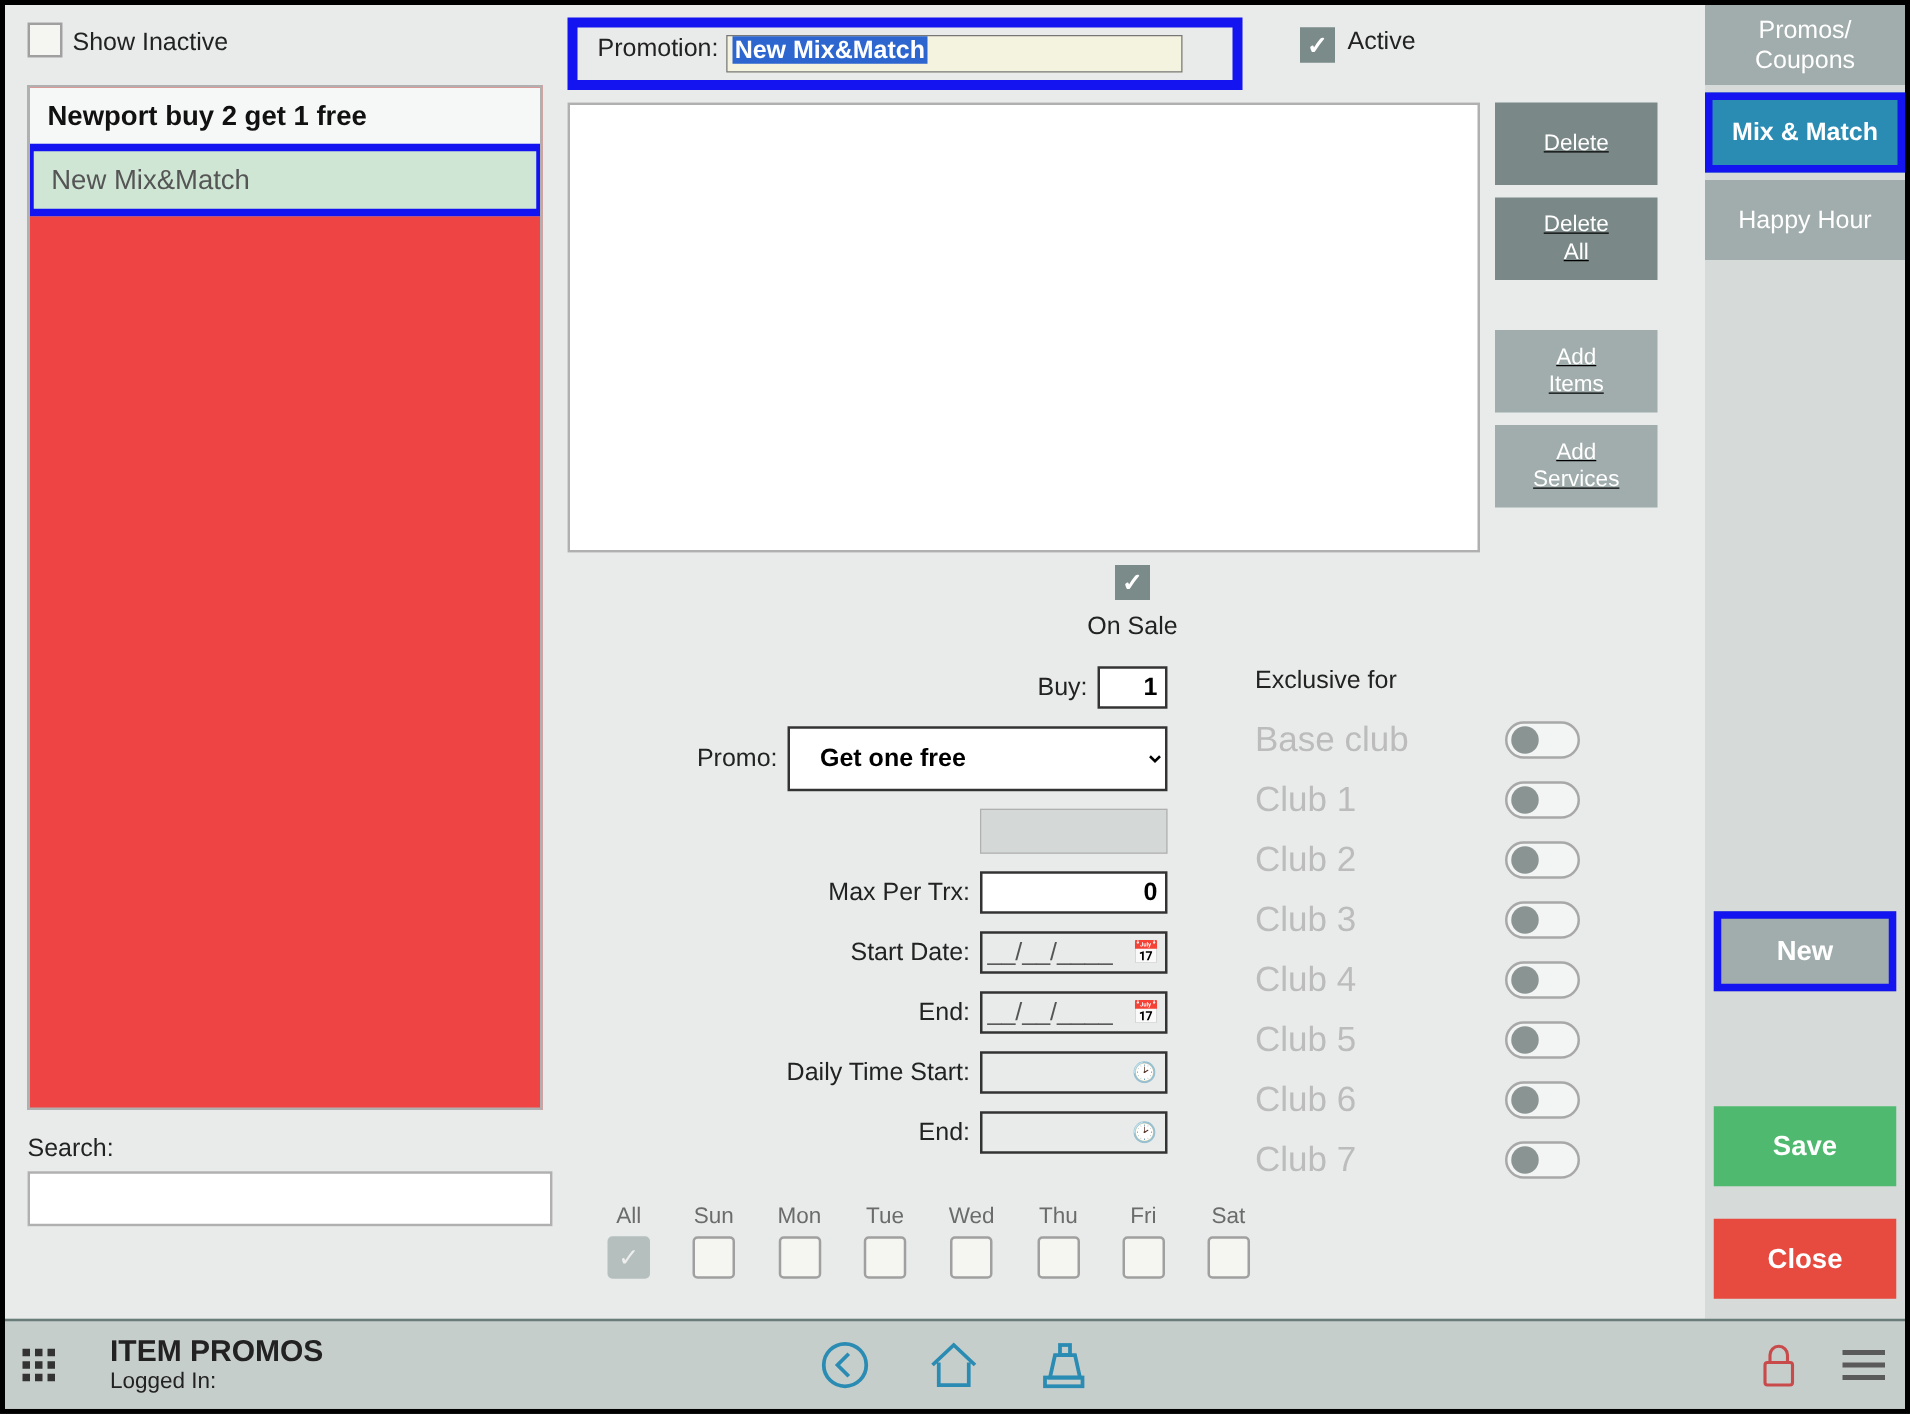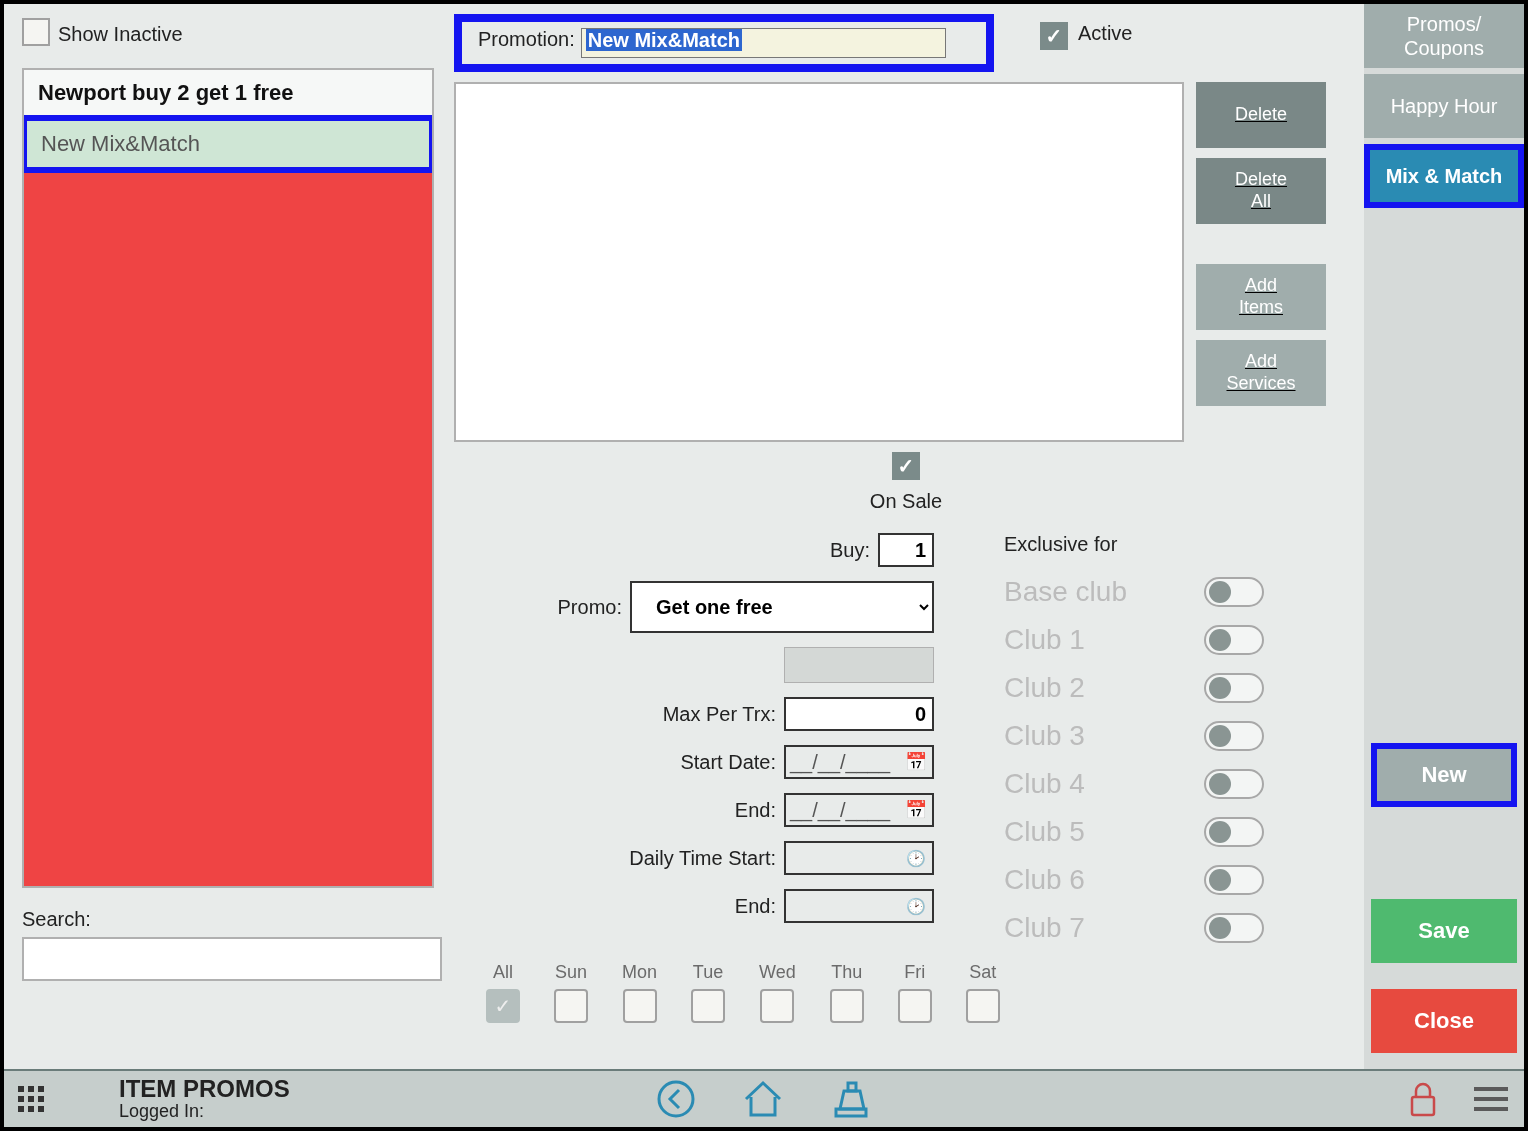--- a/index.html
+++ b/index.html
@@ -247,8 +247,8 @@
     <div class="right-col">
       <button class="tab-btn" style="white-space:pre-line">Promos/
 Coupons</button>
+      <button class="tab-btn active">Mix &amp; Match</button>
       <button class="tab-btn">Happy Hour</button>
-      <button class="tab-btn active">Mix &amp; Match</button>
       <div class="right-spacer"></div>
       <button class="side-btn side-new">New</button>
       <div style="height:80px"></div>

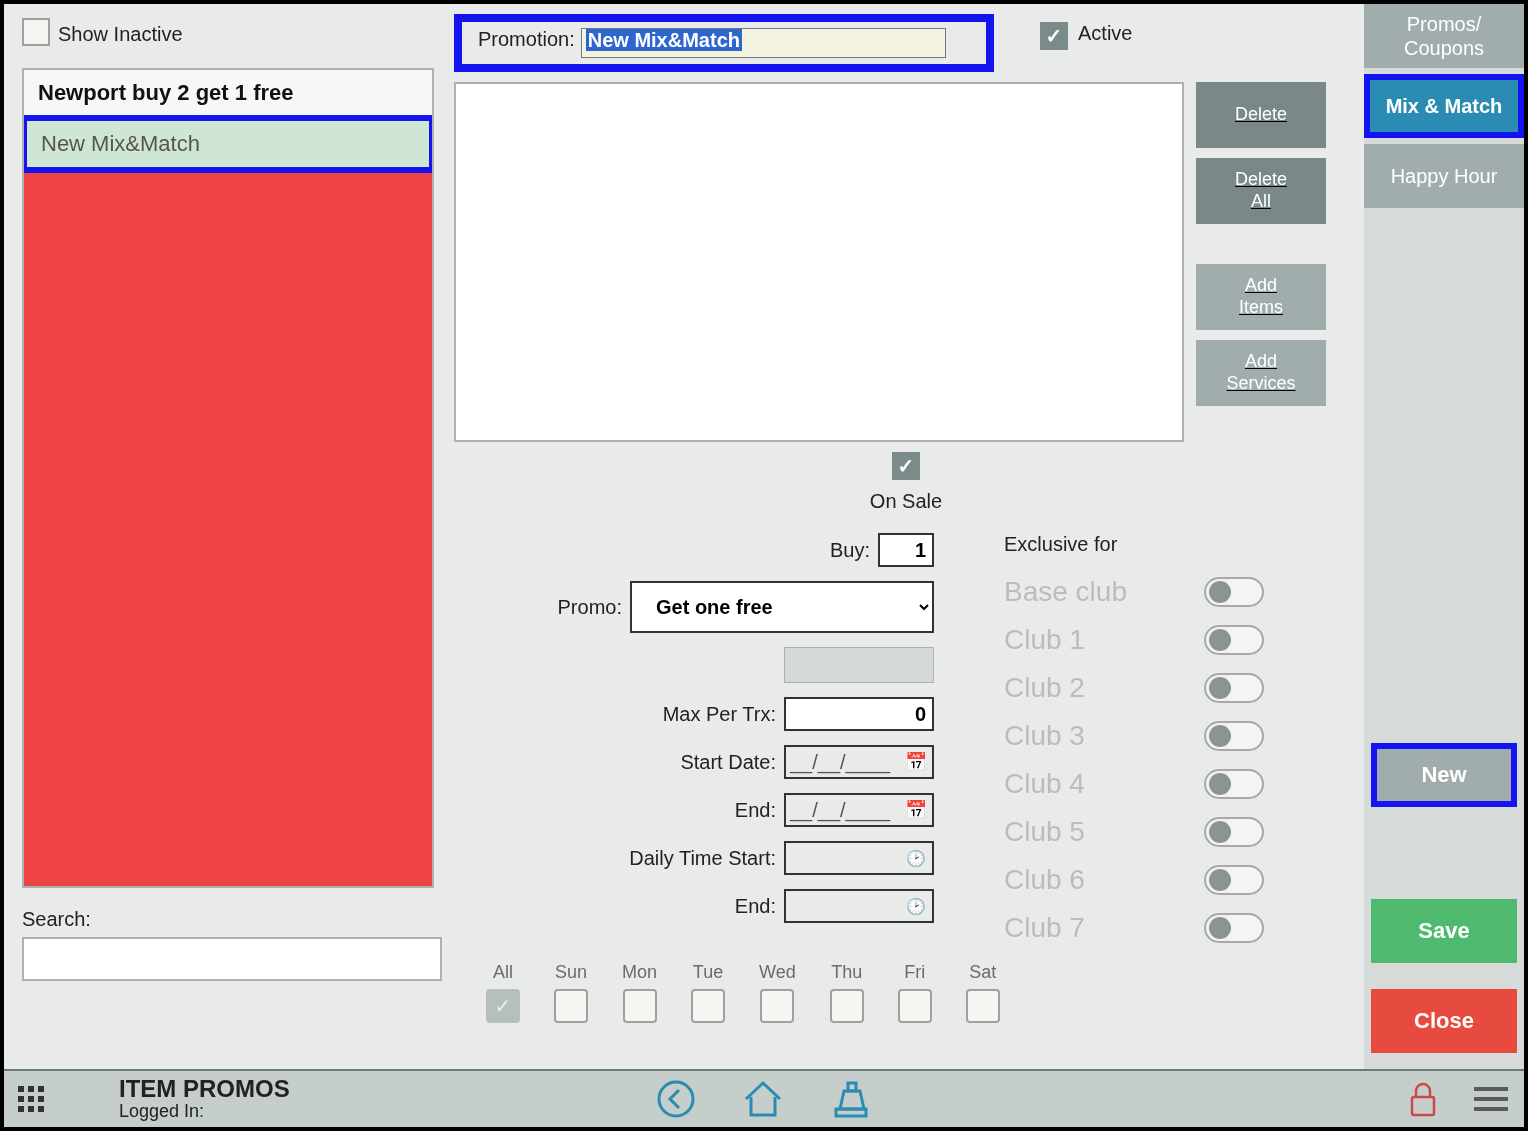--- a/index.html
+++ b/index.html
@@ -67,7 +67,7 @@
 .side-save { background: #4fba6f; }
 .side-close { background: #e74a3f; }
 
-.footer { height: 58px; background: #c6cecc; border-top: 2px solid #6a7c7a; display: flex; align-items: center; padding: 0 14px; position: relative; gap: 31px; }
+.footer { height: 72px; background: #c6cecc; border-top: 2px solid #6a7c7a; display: flex; align-items: center; padding: 0 14px; position: relative; }
 .grid-icon { width: 30px; display: grid; grid-template-columns: repeat(3,6px); grid-gap: 4px; margin-right: 40px; }
 .grid-icon span { width: 6px; height: 6px; background: #333; }
 .footer-title { font-size: 24px; font-weight: bold; color: #222; line-height: 1; }

